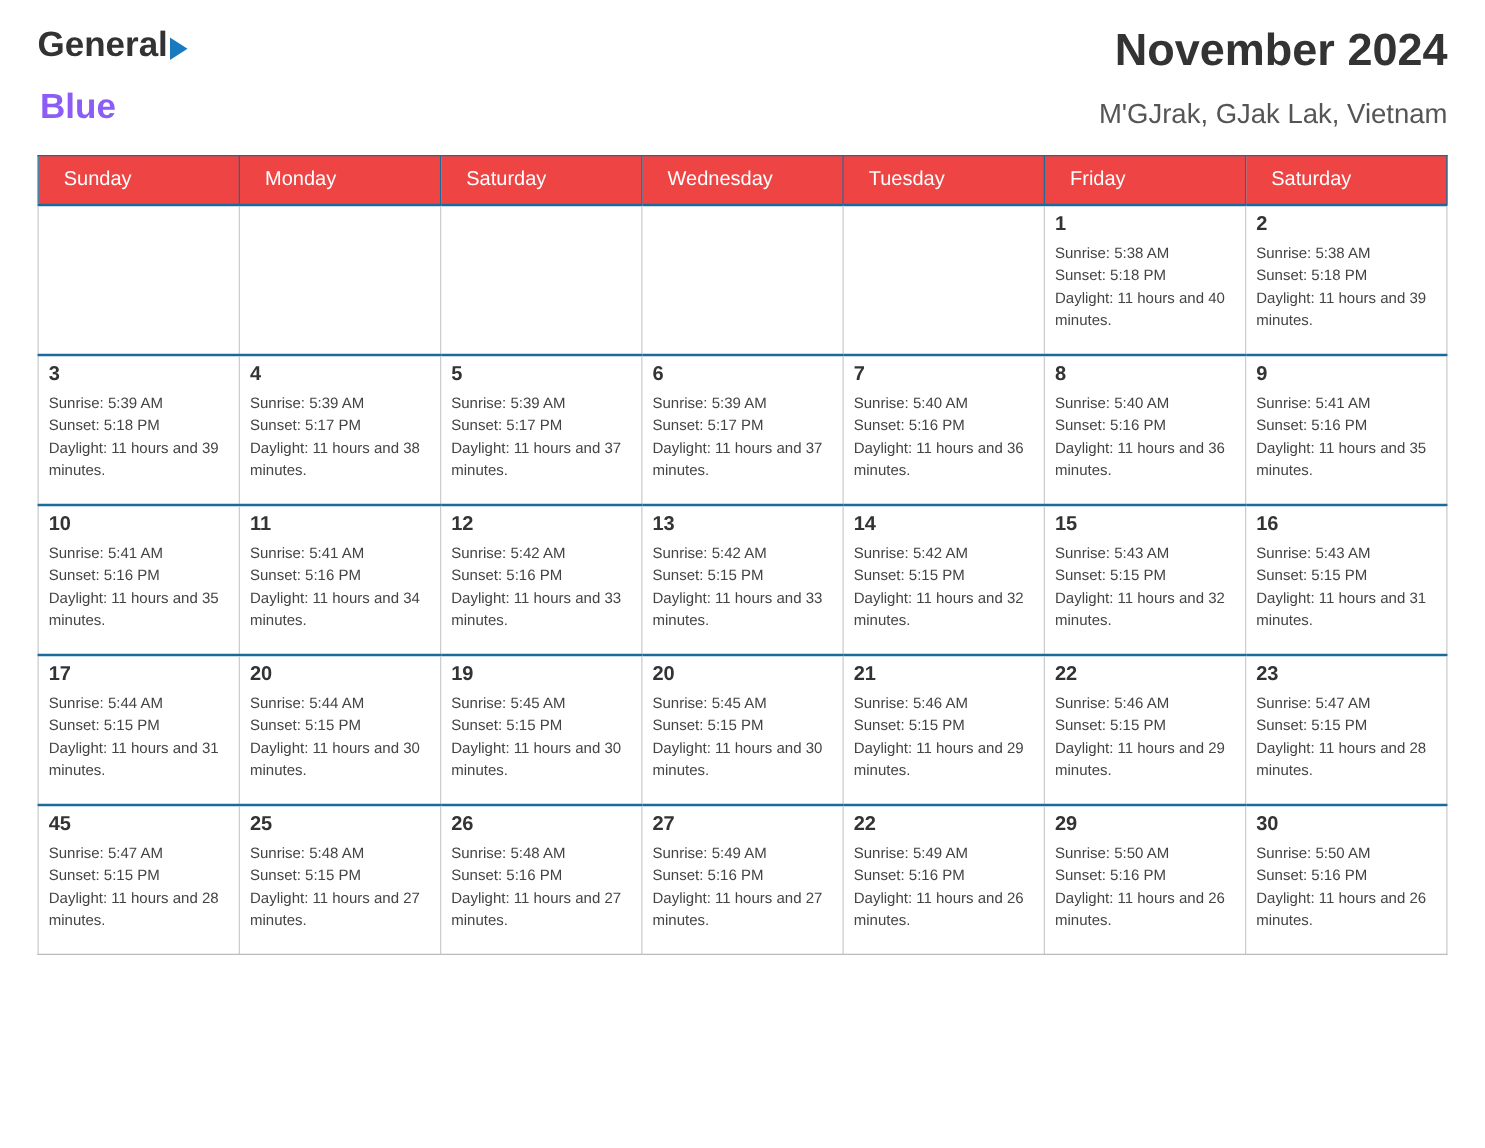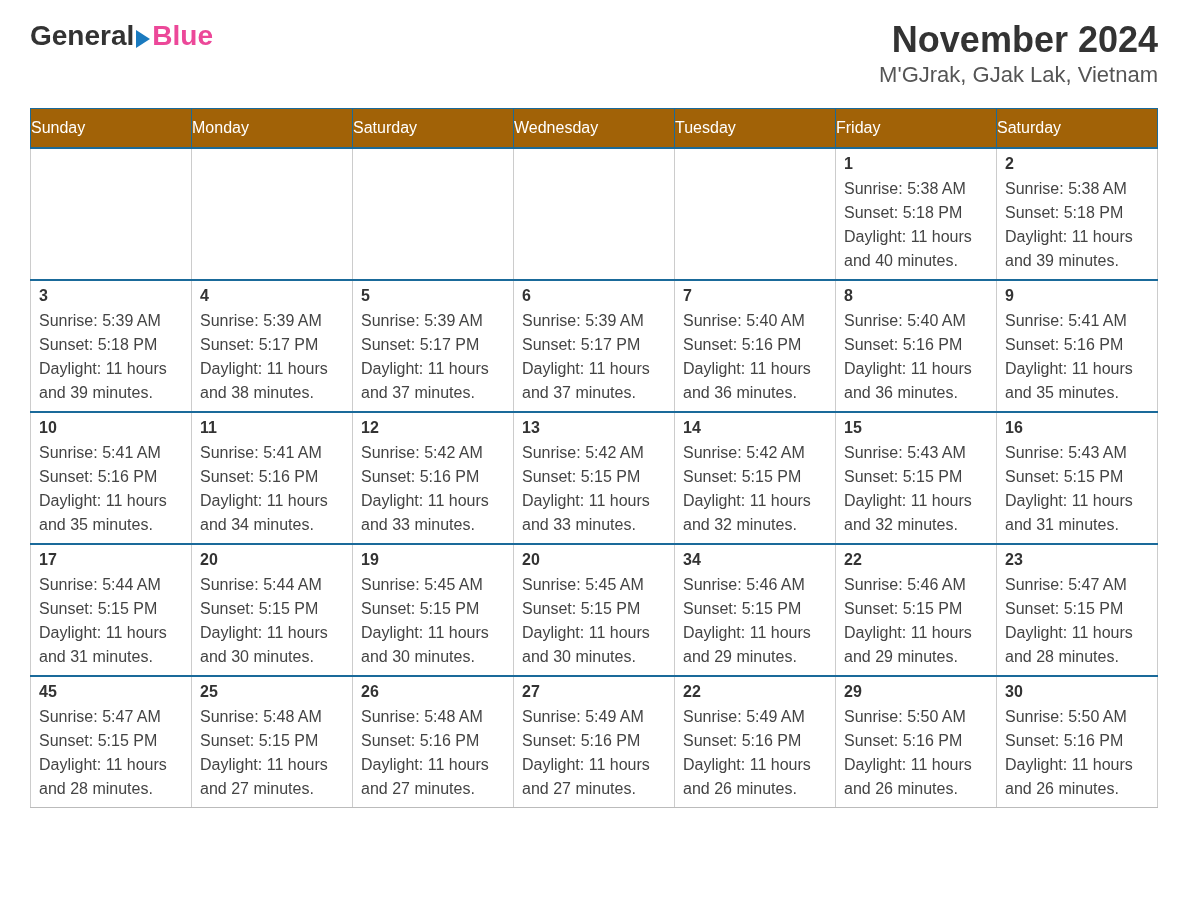--- a/index.html
+++ b/index.html
@@ -32,7 +32,8 @@
     }
     .logo-wrapper {
       display: flex;
-      flex-direction: row;
+      flex-direction: column;
+      gap: 17px;
     }
     .logo-line1 {
       display: flex;

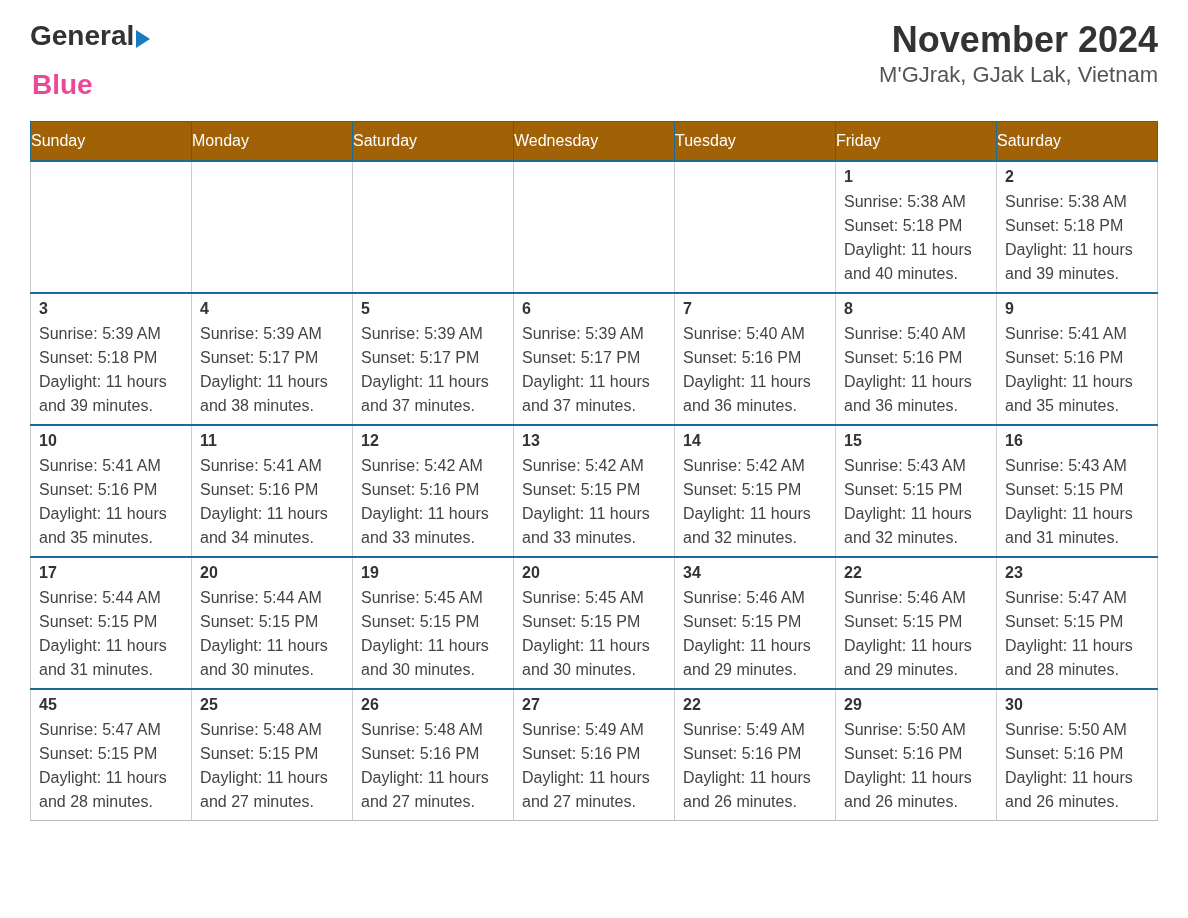--- a/index.html
+++ b/index.html
@@ -42,7 +42,7 @@
     .logo-line2 {
       font-size: 28px;
       font-weight: bold;
-      color: #ec4899;
+      color: #8b5cf6;
       margin-left: 2px;
     }
     .title-section {

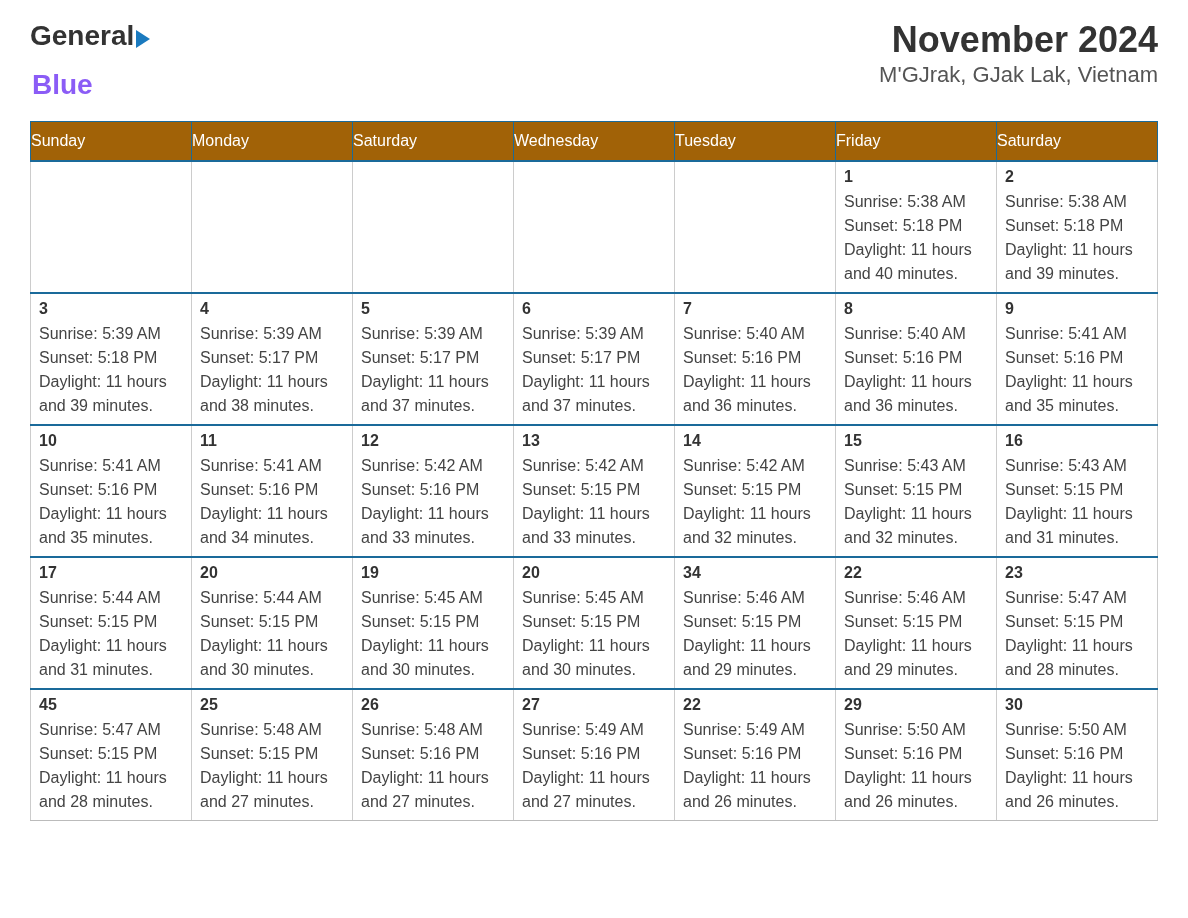--- a/index.html
+++ b/index.html
@@ -57,7 +57,7 @@
     .calendar-subtitle {
       font-size: 22px;
       color: #555;
-      margin-top: 2px;
+      margin-top: 18px;
       text-align: right;
     }
     .calendar-table {

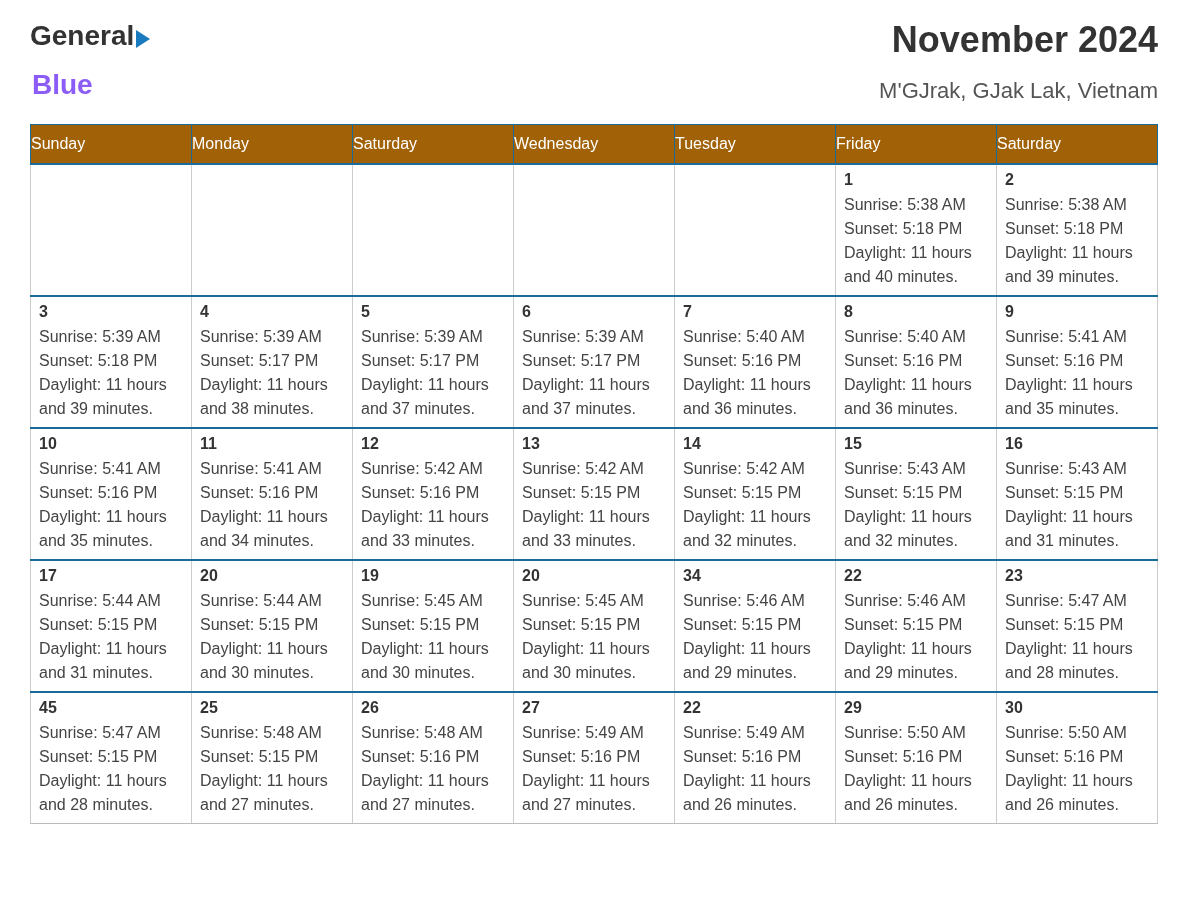--- a/index.html
+++ b/index.html
@@ -66,9 +66,9 @@
       table-layout: fixed;
     }
     .calendar-table th {
-      background-color: #a16207;
+      background-color: #ef4444;
       color: #fff;
-      padding: 10px 0;
+      padding: 10px 20px;
       font-size: 16px;
       font-weight: normal;
       text-align: left;

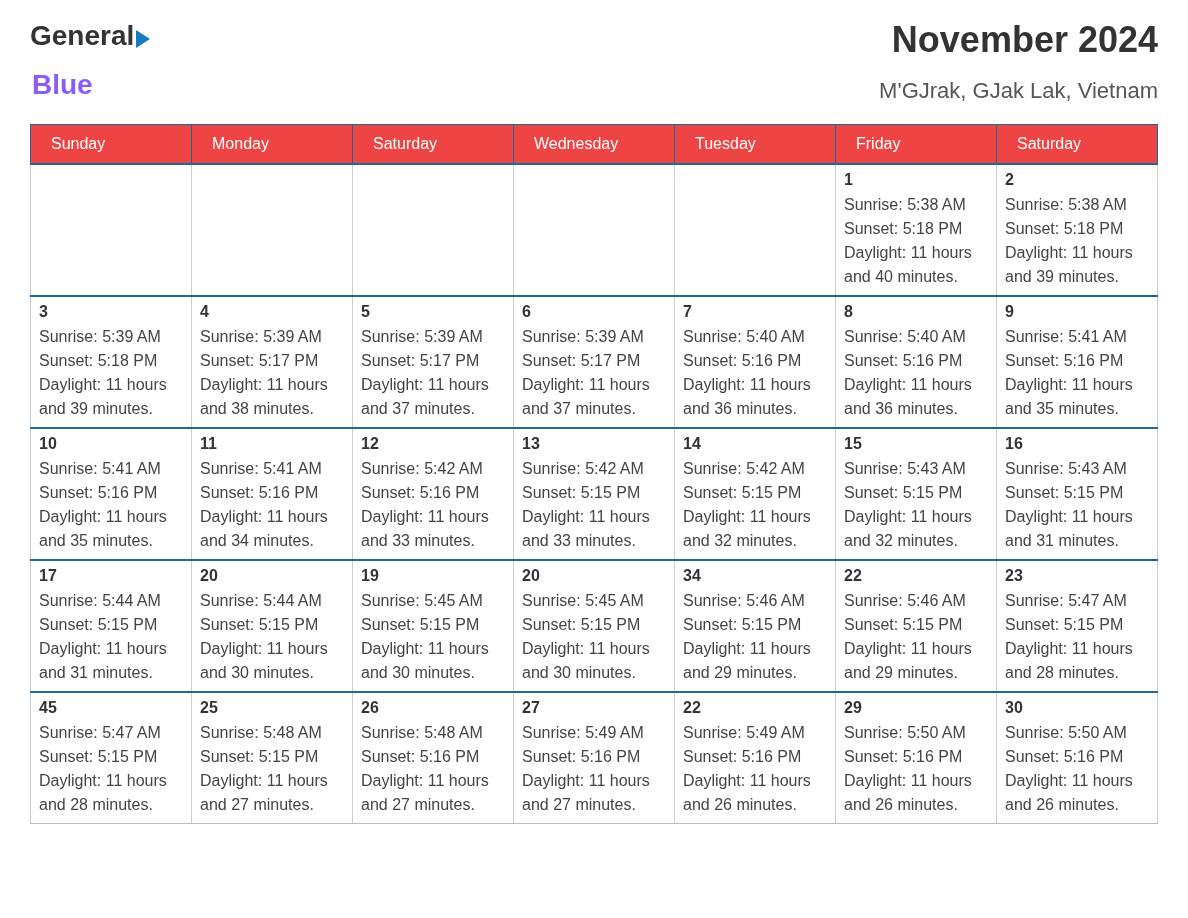--- a/index.html
+++ b/index.html
@@ -92,7 +92,7 @@
       margin-bottom: 4px;
     }
     .day-info {
-      font-size: 16px;
+      font-size: 12px;
       color: #444;
       line-height: 1.5;
     }

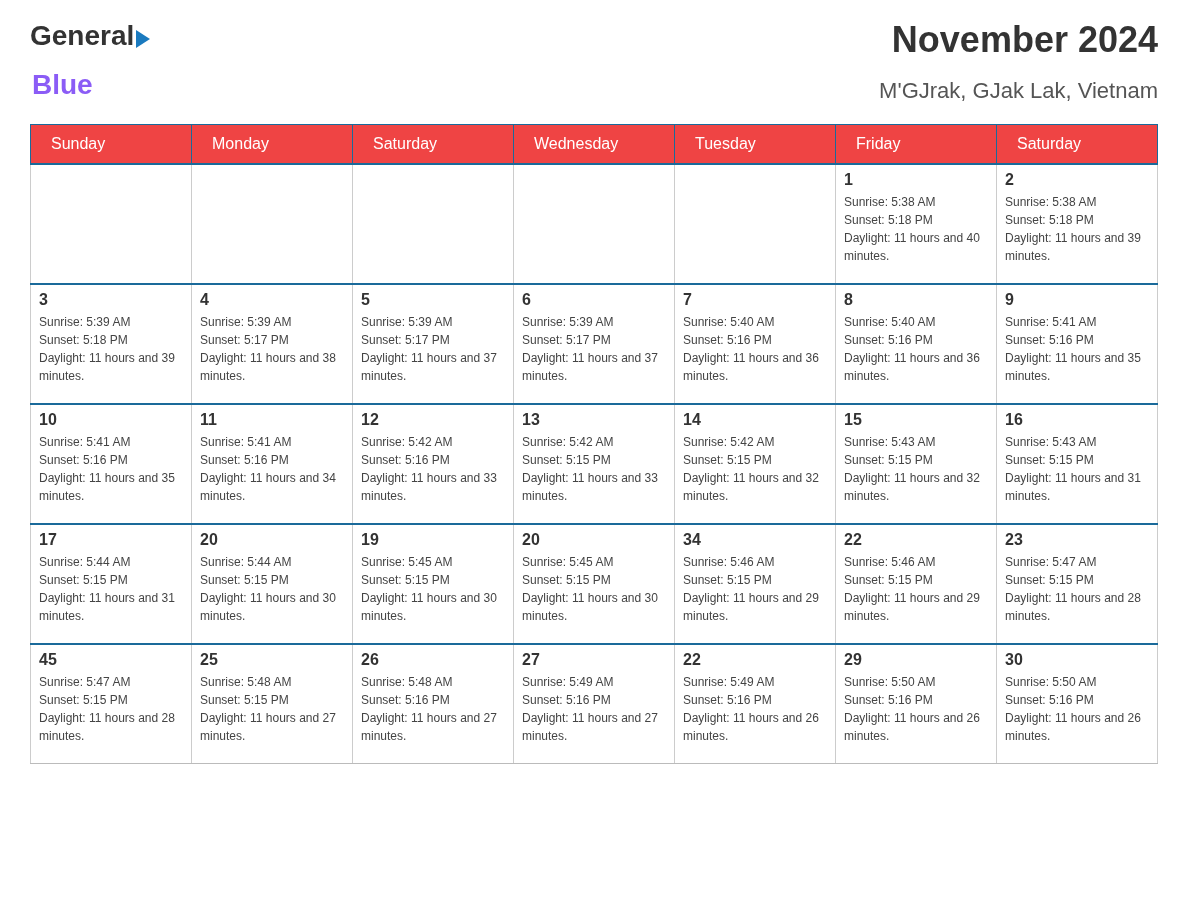--- a/index.html
+++ b/index.html
@@ -269,7 +269,7 @@
 Daylight: 11 hours and 30 minutes.</div>
         </td>
         <td>
-          <span class="day-number">34</span>
+          <span class="day-number">21</span>
           <div class="day-info" style="white-space: pre-line;">Sunrise: 5:46 AM
 Sunset: 5:15 PM
 Daylight: 11 hours and 29 minutes.</div>

